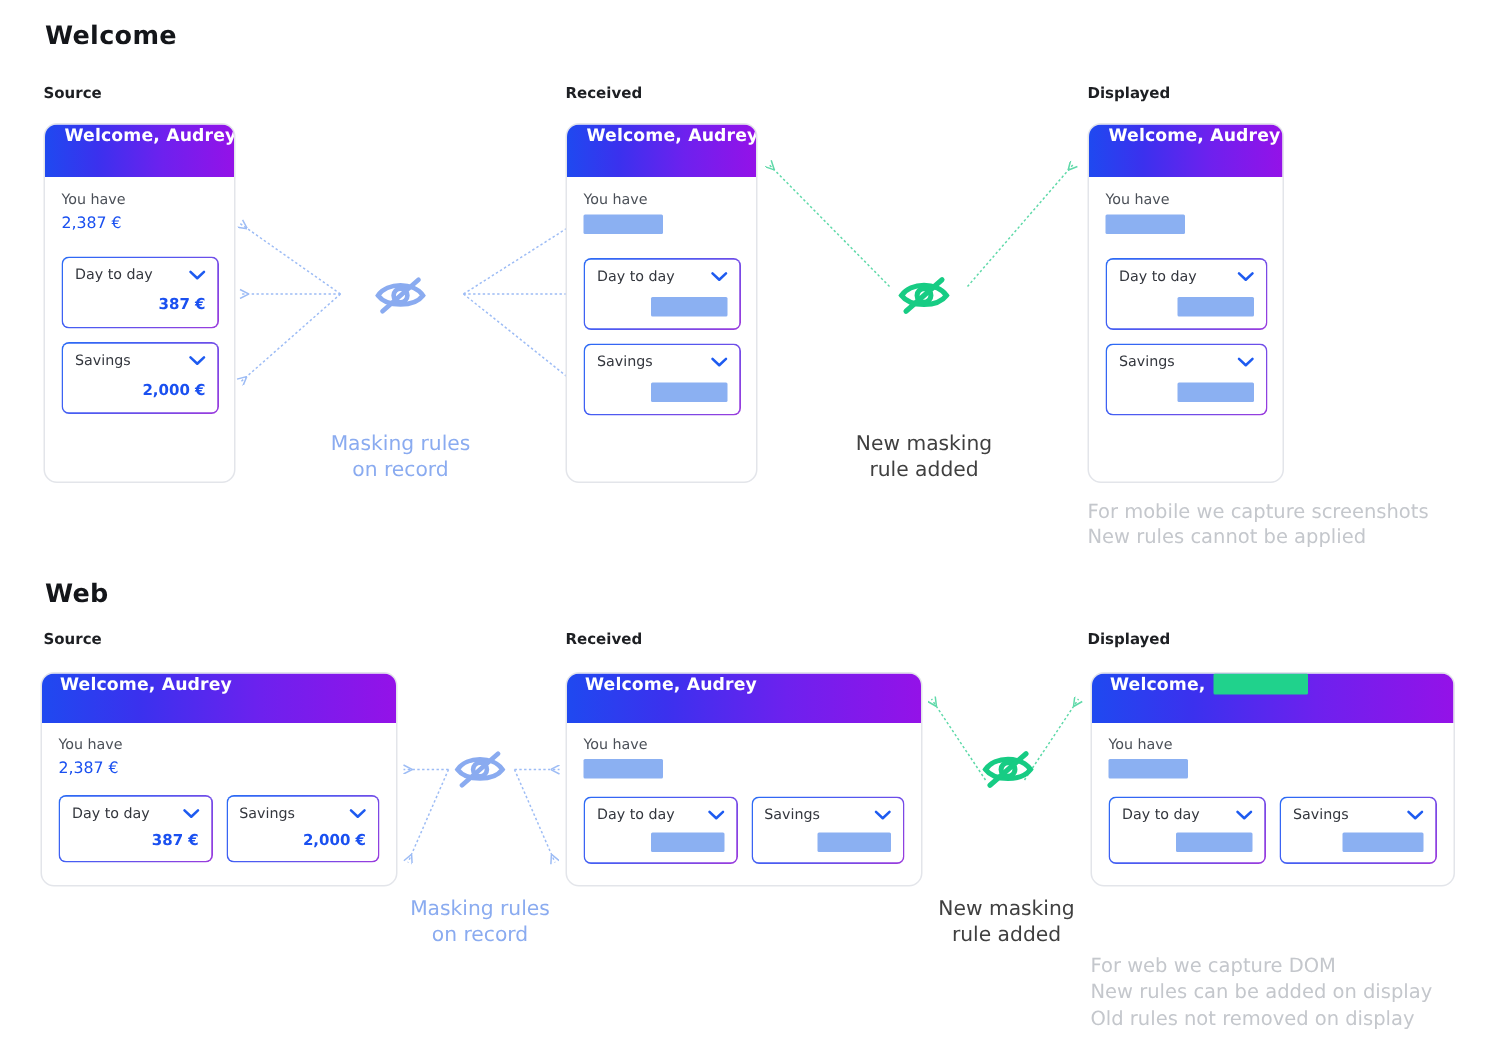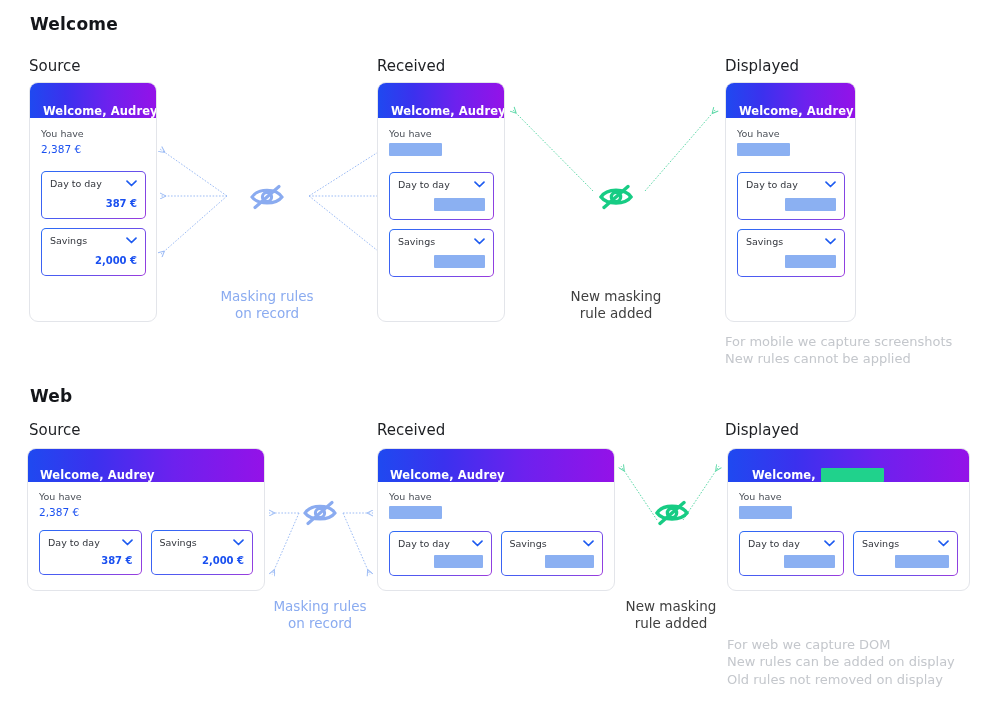--- a/index.html
+++ b/index.html
@@ -16,7 +16,7 @@
     font-size:17px;font-weight:bold;color:#14161a;letter-spacing:.2px;
   }
   .col-title{
-    font-size:15px;font-weight:400;color:#1d1f23;
+    font-size:10px;font-weight:700;color:#1d1f23;
   }
 
   

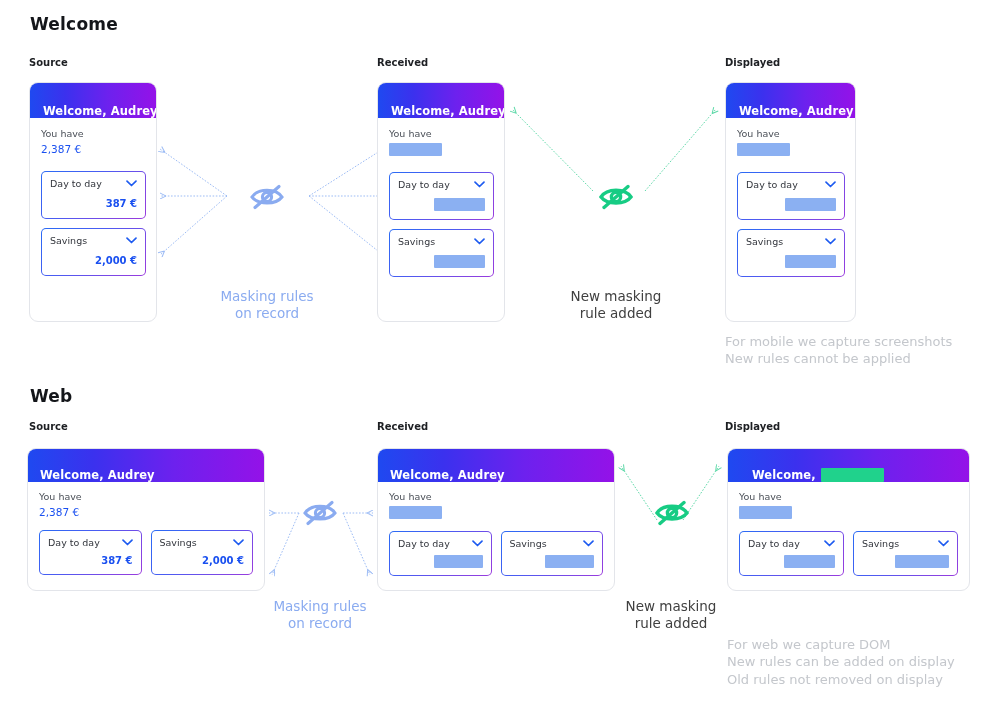--- a/index.html
+++ b/index.html
@@ -26,7 +26,7 @@
   }
   .card-header{
     background:linear-gradient(90deg,#1f49f0 0%,#3b31ee 28%,#6d21ee 62%,#9412e8 100%);
-    display:flex;align-items:flex-end;
+    display:flex;align-items:flex-start;
     box-sizing:border-box;
   }
   .card-header .hdr-txt{

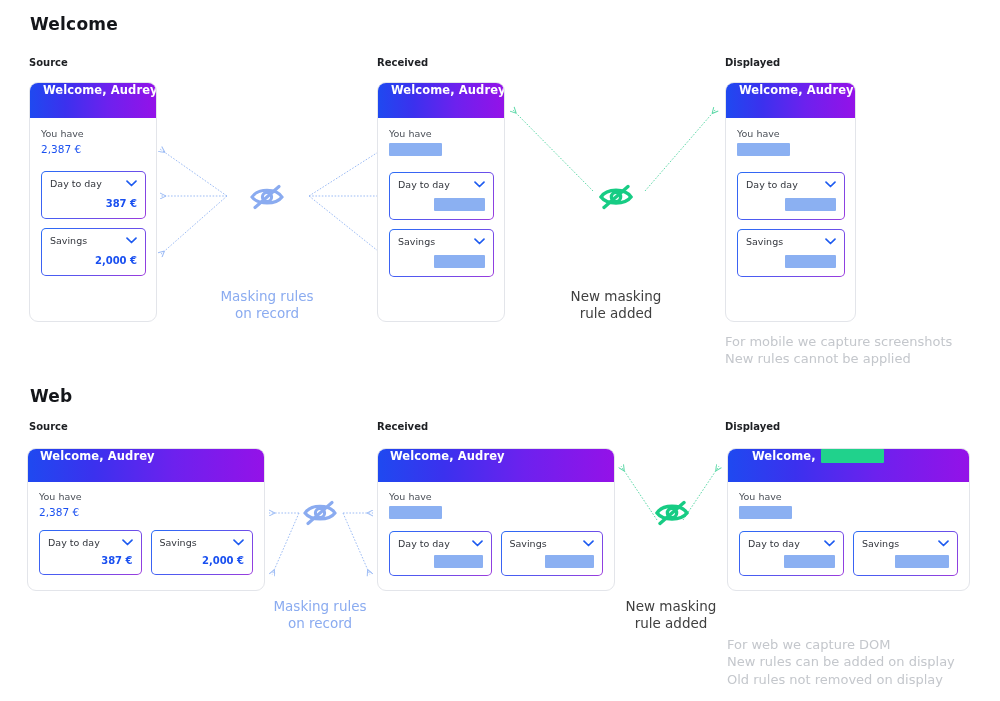--- a/index.html
+++ b/index.html
@@ -340,7 +340,7 @@
 </div>
 
 <div class="abs card" style="left:727px;top:448px;width:243px;height:143px;">
-  <div class="card-header" style="height:33px;padding-left:24px;">
+  <div class="card-header" style="height:33px;padding-left:12px;">
     <span class="hdr-txt" style="font-size:11.5px;">Welcome,</span>
     <span class="mask-green" style="width:63px;height:14px;margin-left:5px;"></span>
   </div>

